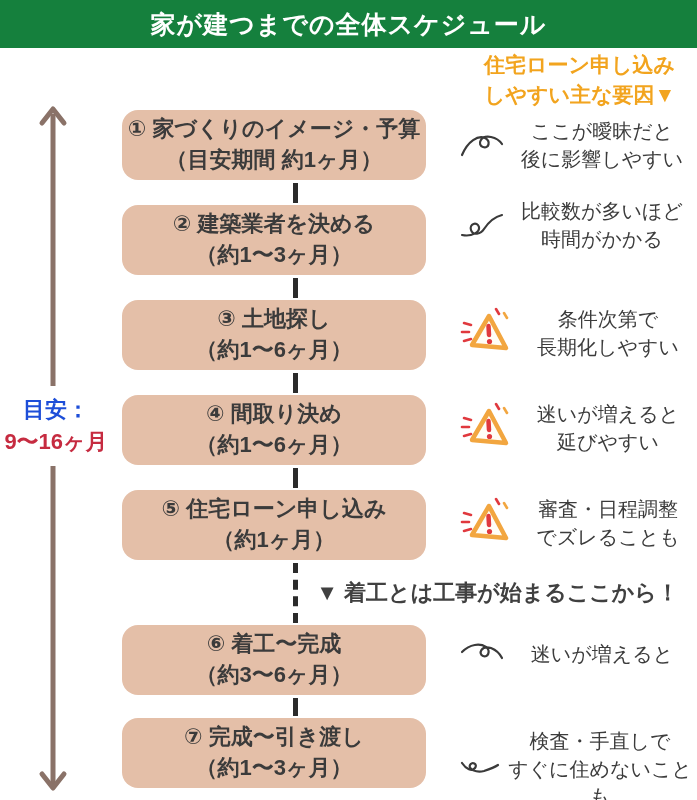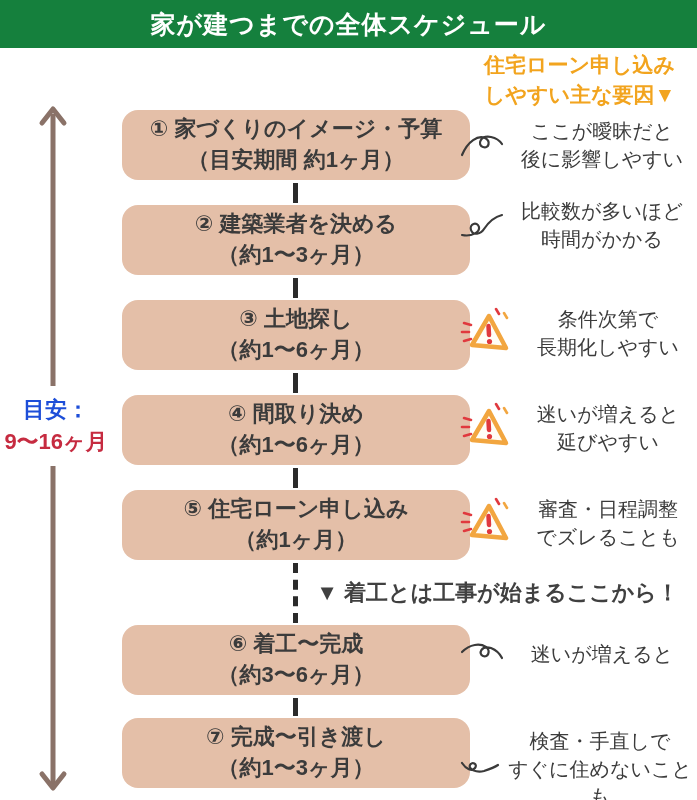--- a/index.html
+++ b/index.html
@@ -36,7 +36,7 @@
 
   
   .step{
-    position:absolute;left:122px;width:348px;height:70px;border-radius:16px;
+    position:absolute;left:122px;width:304px;height:70px;border-radius:16px;
     background:#e4bfa8;display:flex;flex-direction:column;align-items:center;justify-content:center;
     color:#3b3b3b;font-weight:bold;line-height:1.4;
   }

